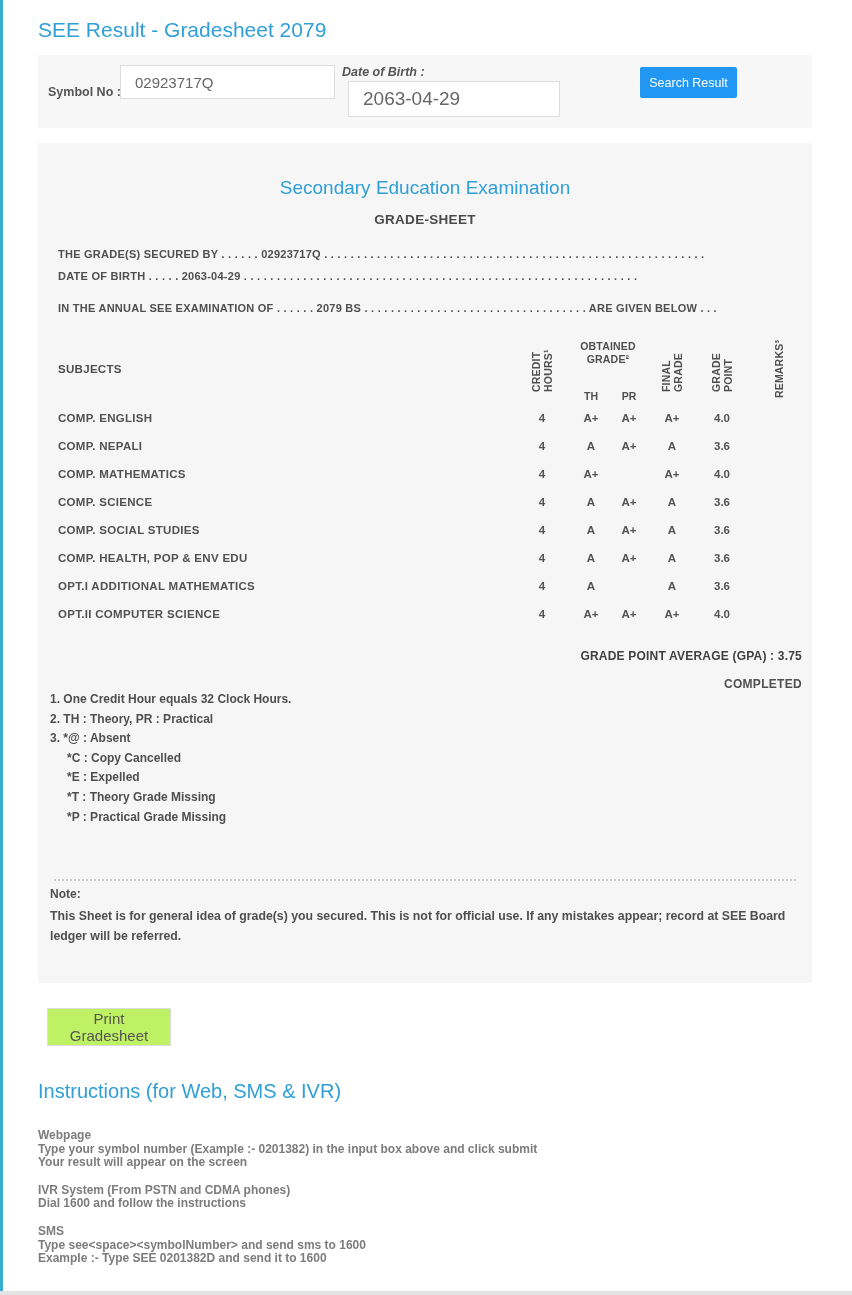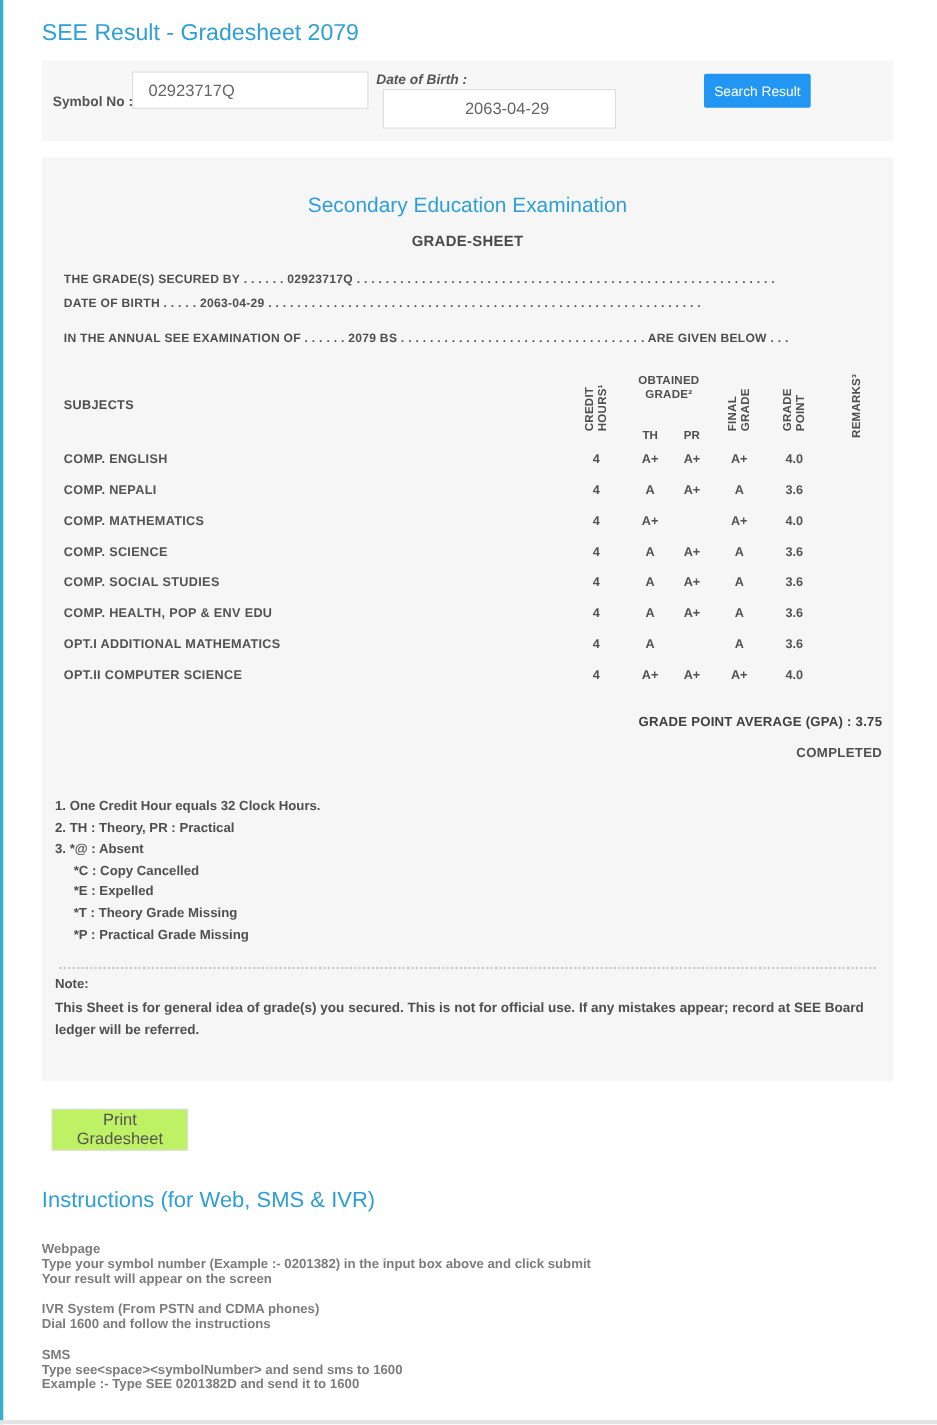--- a/index.html
+++ b/index.html
@@ -17,7 +17,7 @@
      font-family:"Liberation Sans",sans-serif;font-size:15px;color:#666;padding:0 0 0 14px;box-sizing:border-box;outline:none;}
   .dob-label{position:absolute;left:304px;top:10px;font-size:12.5px;font-weight:700;color:#555;font-style:italic;}
   .dob-input{position:absolute;left:310px;top:26px;width:212px;height:36px;border:1px solid #ddd;background:#fff;
-     font-family:"Liberation Sans",sans-serif;font-size:15px;color:#666;padding:0 0 0 14px;box-sizing:border-box;outline:none;text-align:center;}
+     font-family:"Liberation Sans",sans-serif;font-size:19px;color:#666;padding:0 0 0 14px;box-sizing:border-box;outline:none;}
   .search-btn{position:absolute;left:602px;top:12px;width:97px;height:31px;background:#2196f3;color:#fff;border:none;
      font-family:"Liberation Sans",sans-serif;font-size:12.5px;border-radius:2px;cursor:pointer;}
 

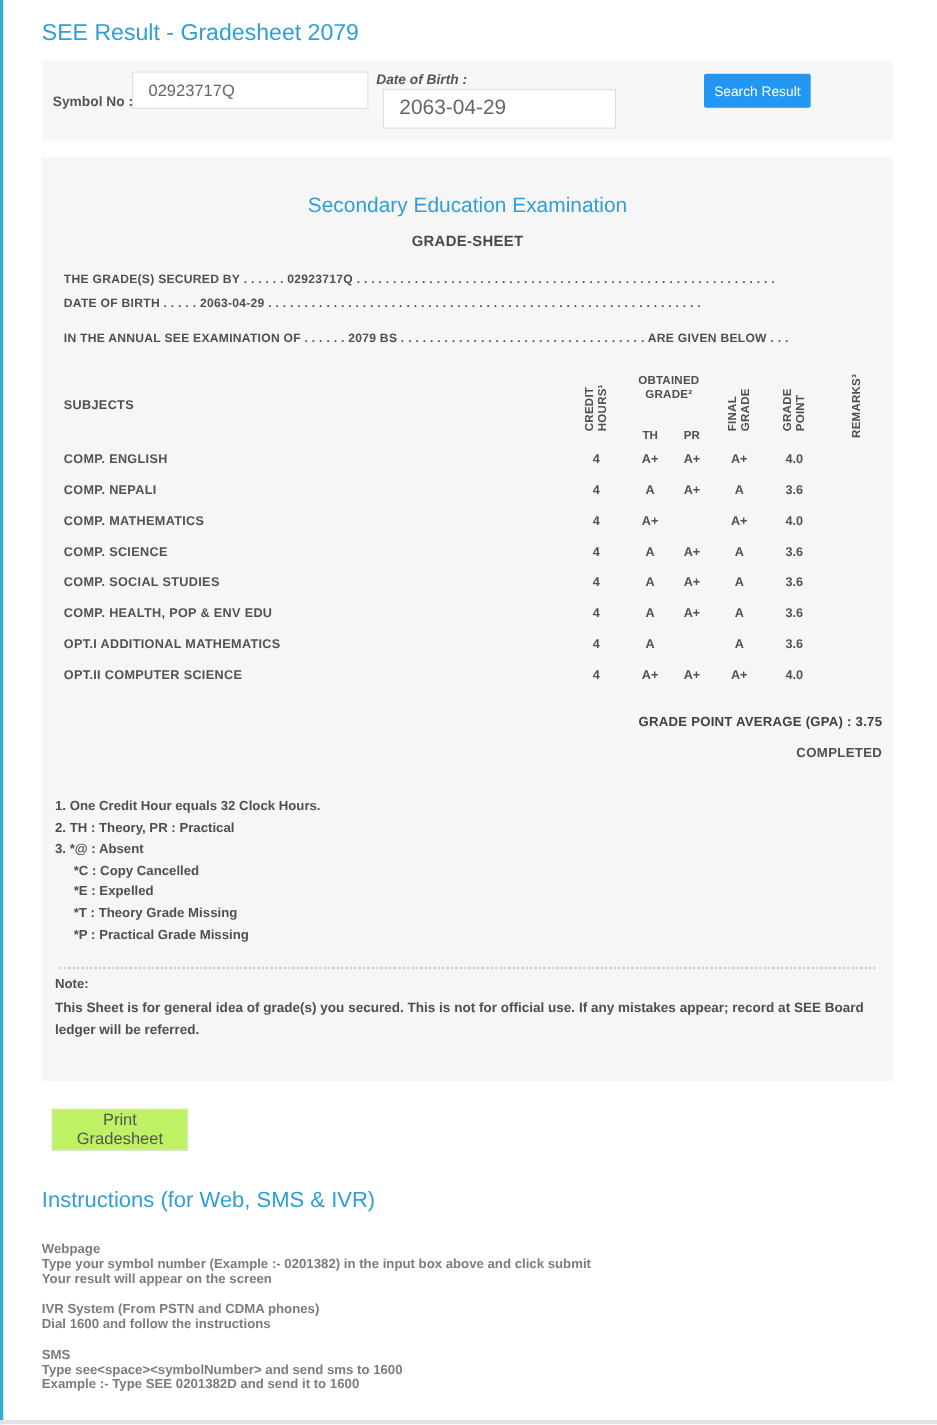--- a/index.html
+++ b/index.html
@@ -48,7 +48,7 @@
   .gpa-line{position:absolute;top:506px;right:10px;font-size:12px;font-weight:700;color:#404040;letter-spacing:0.2px;}
   .status-line{position:absolute;top:534px;right:10px;font-size:12px;font-weight:700;color:#4f4f4f;letter-spacing:0.3px;}
 
-  .footnotes{position:absolute;top:580px;left:12px;font-size:12px;font-weight:700;color:#4f4f4f;}
+  .footnotes{position:absolute;top:547px;left:12px;font-size:12px;font-weight:700;color:#4f4f4f;}
   .footnotes div{line-height:19.6px;}
   .fn-sub div{padding-left:17px;}
 

